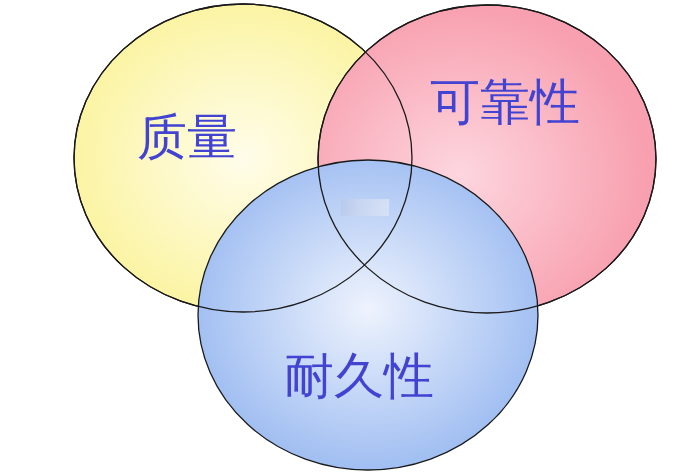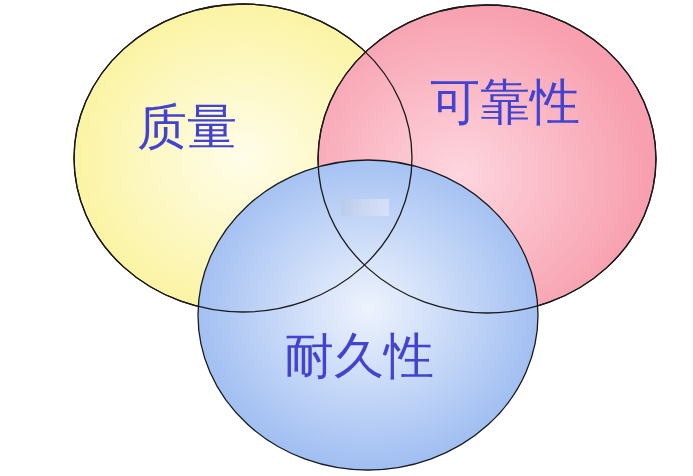--- a/index.html
+++ b/index.html
@@ -51,7 +51,7 @@
 
 <div class="smudge"></div>
 
-<div class="label" style="left:137px; top:102px;">质量</div>
+<div class="label" style="left:137px; top:112px;">质量</div>
 <div class="label" style="left:430px; top:77px;">可靠性</div>
 <div class="label" style="left:284px; top:335px;font-family:Liberation Mono, monospace;">耐久性</div>
 

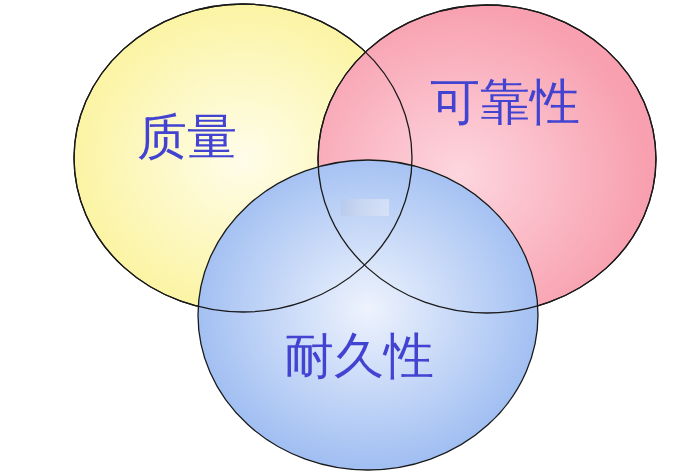--- a/index.html
+++ b/index.html
@@ -53,6 +53,6 @@
 
 <div class="label" style="left:137px; top:112px;">质量</div>
 <div class="label" style="left:430px; top:77px;">可靠性</div>
-<div class="label" style="left:284px; top:335px;font-family:Liberation Mono, monospace;">耐久性</div>
+<div class="label" style="left:284px; top:351px;">耐久性</div>
 
 </body></html>

